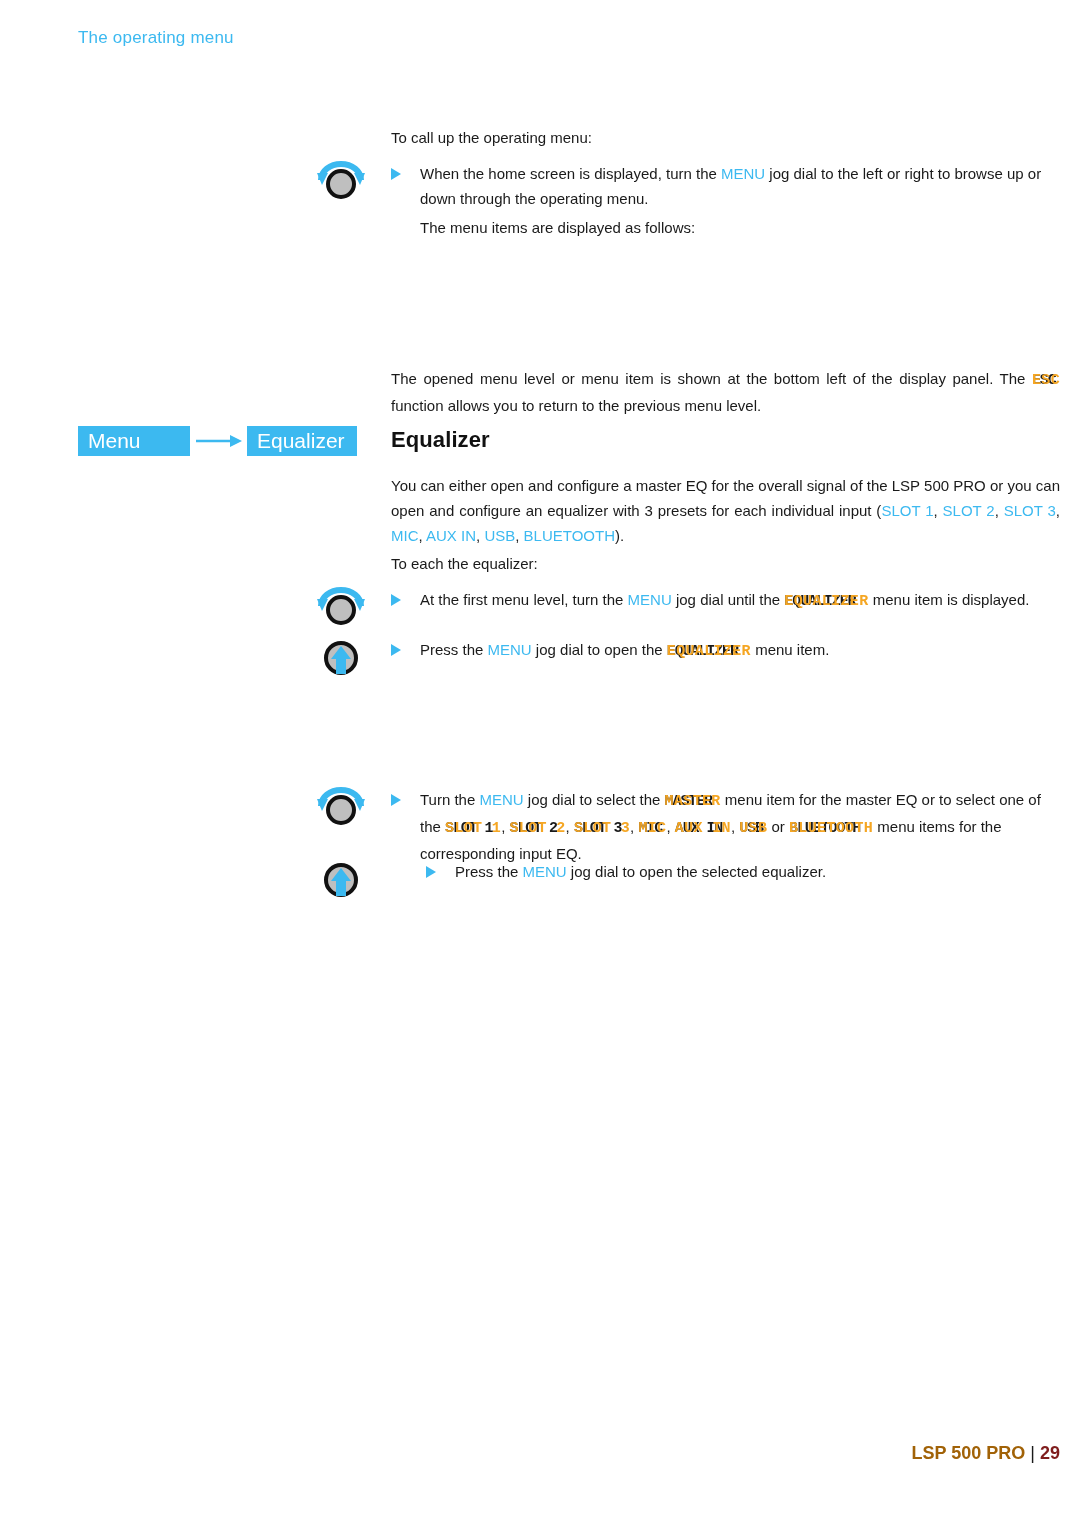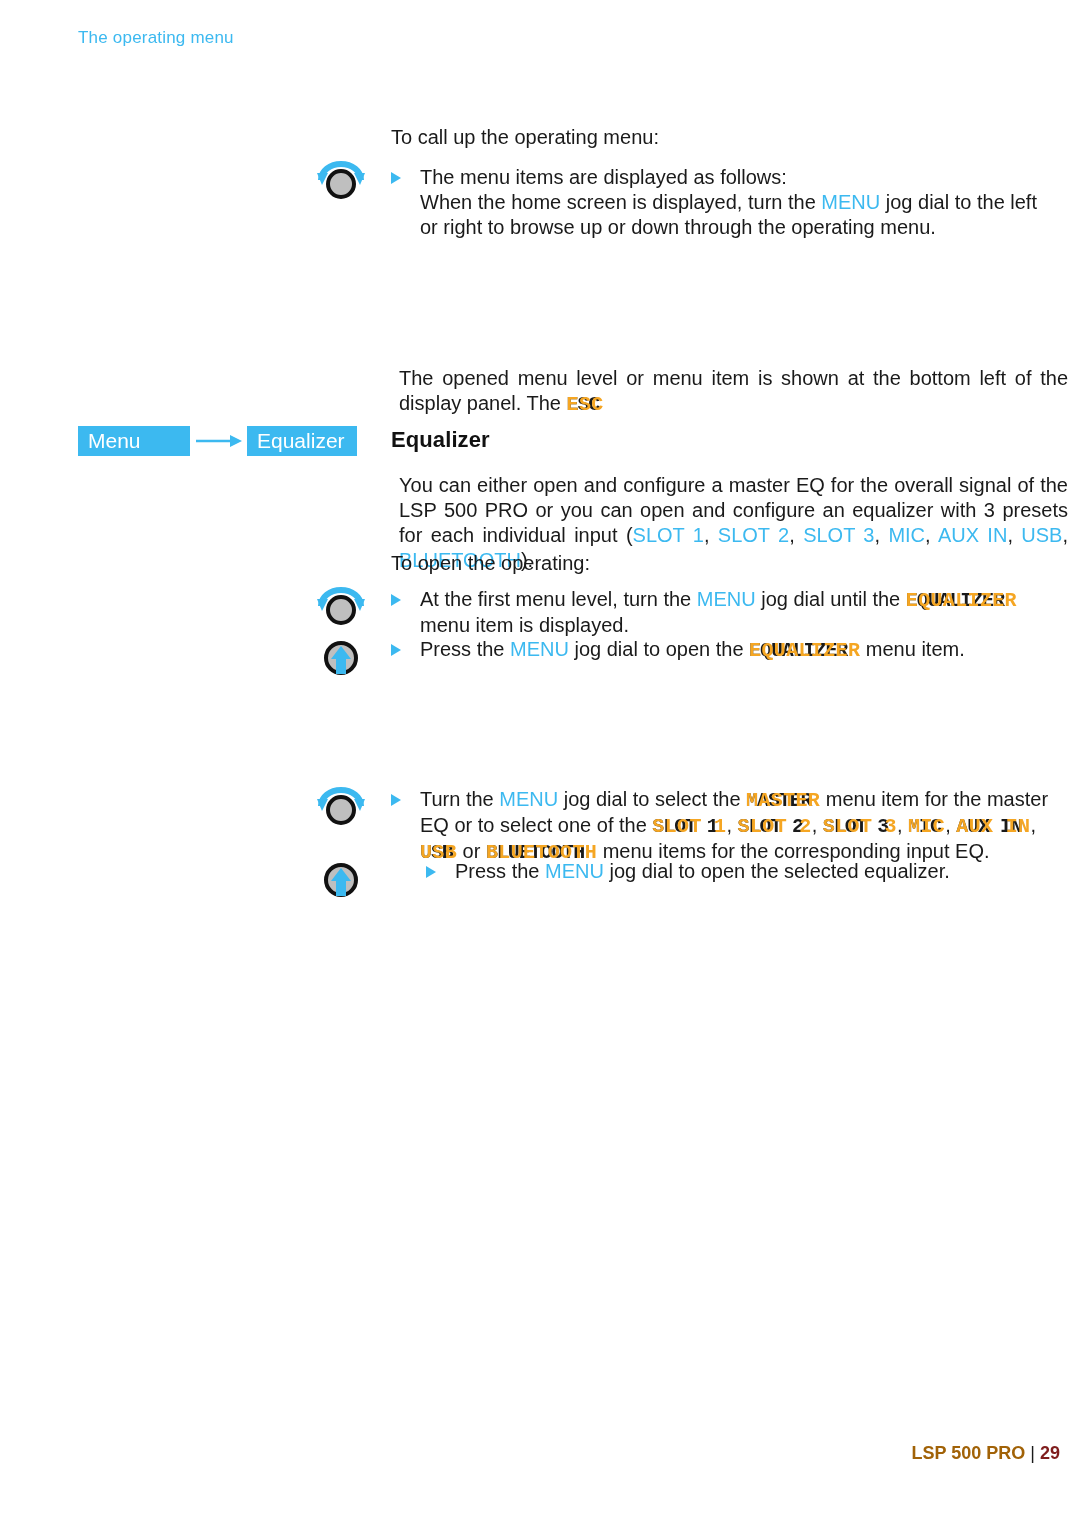--- a/index.html
+++ b/index.html
@@ -35,7 +35,7 @@
     width: 669px;
   }
   .para {
-    font-size: 20px;
+    font-size: 15px;
     line-height: 25px;
     color: #1a1a1a;
   }

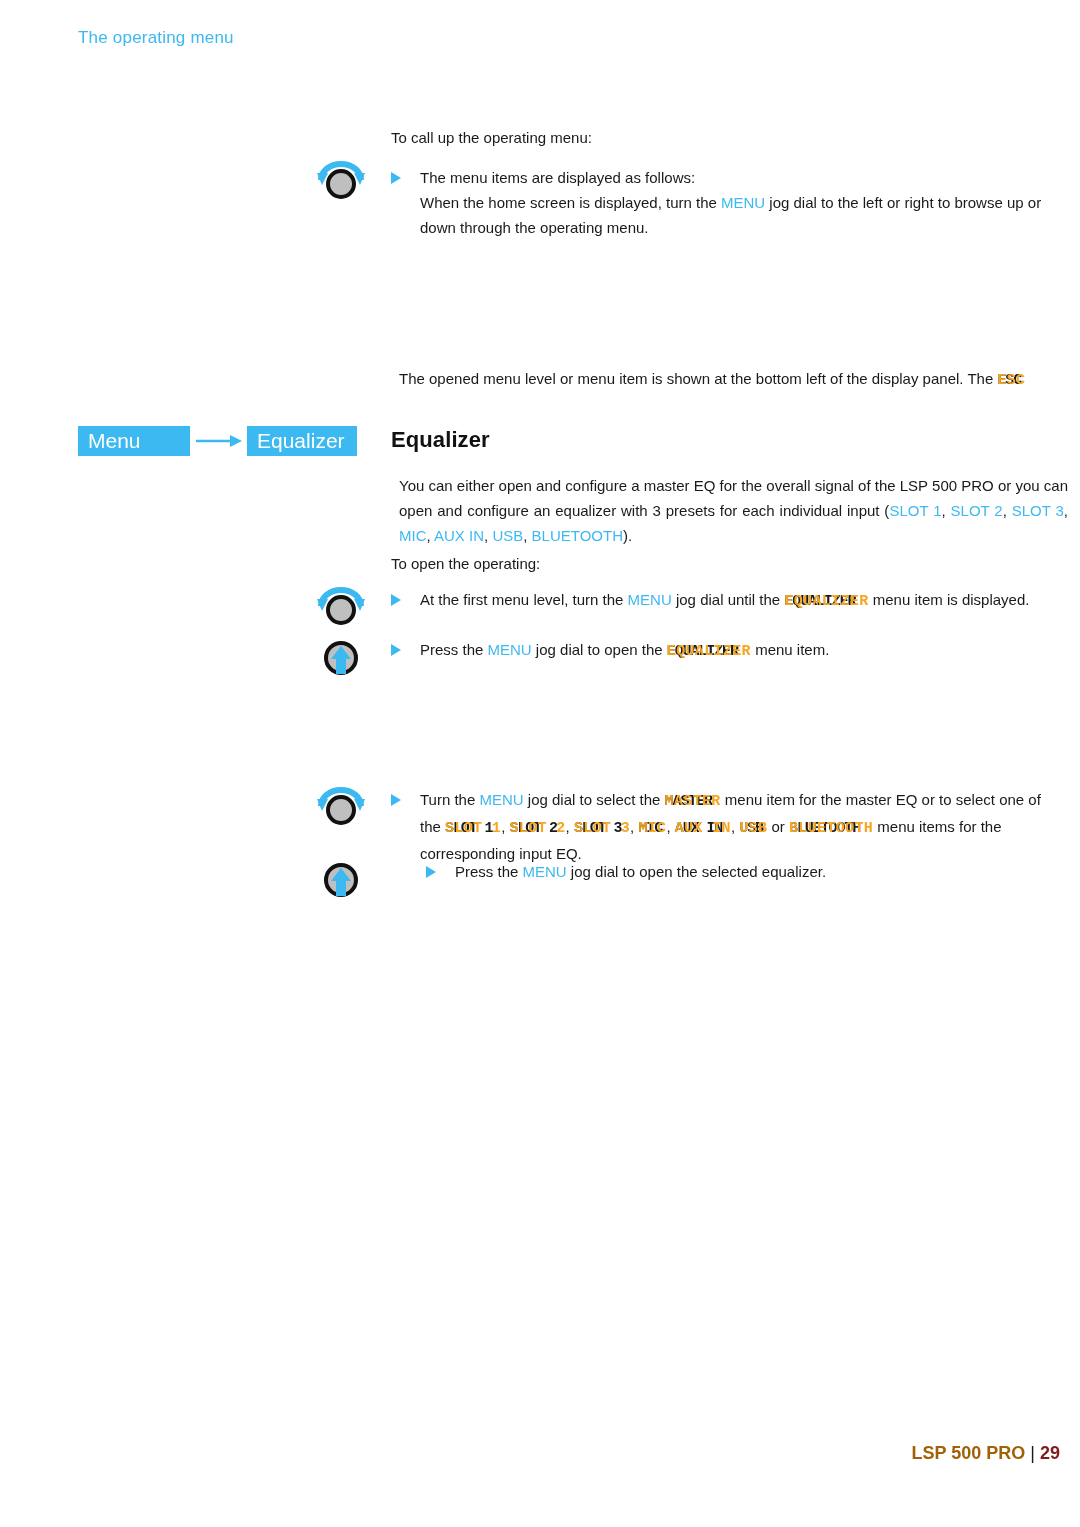--- a/index.html
+++ b/index.html
@@ -172,10 +172,10 @@
 <div class="col" style="top:161px;">
   <div class="bullet-row">
     <span class="tri"></span>
+    <div class="para">
+      <span>When the home screen is displayed, turn the </span><span class="blue">MENU</span><span> jog dial to the left or right to browse up or down through the operating menu.</span>
+    </div>
     <div class="para" style="margin-top:4px;">The menu items are displayed as follows:</div>
-    <div class="para">
-      <span>When the home screen is displayed, turn the </span><span class="blue">MENU</span><span> jog dial to the left or right to browse up or down through the operating menu.</span>
-    </div>
   </div>
 </div>
 

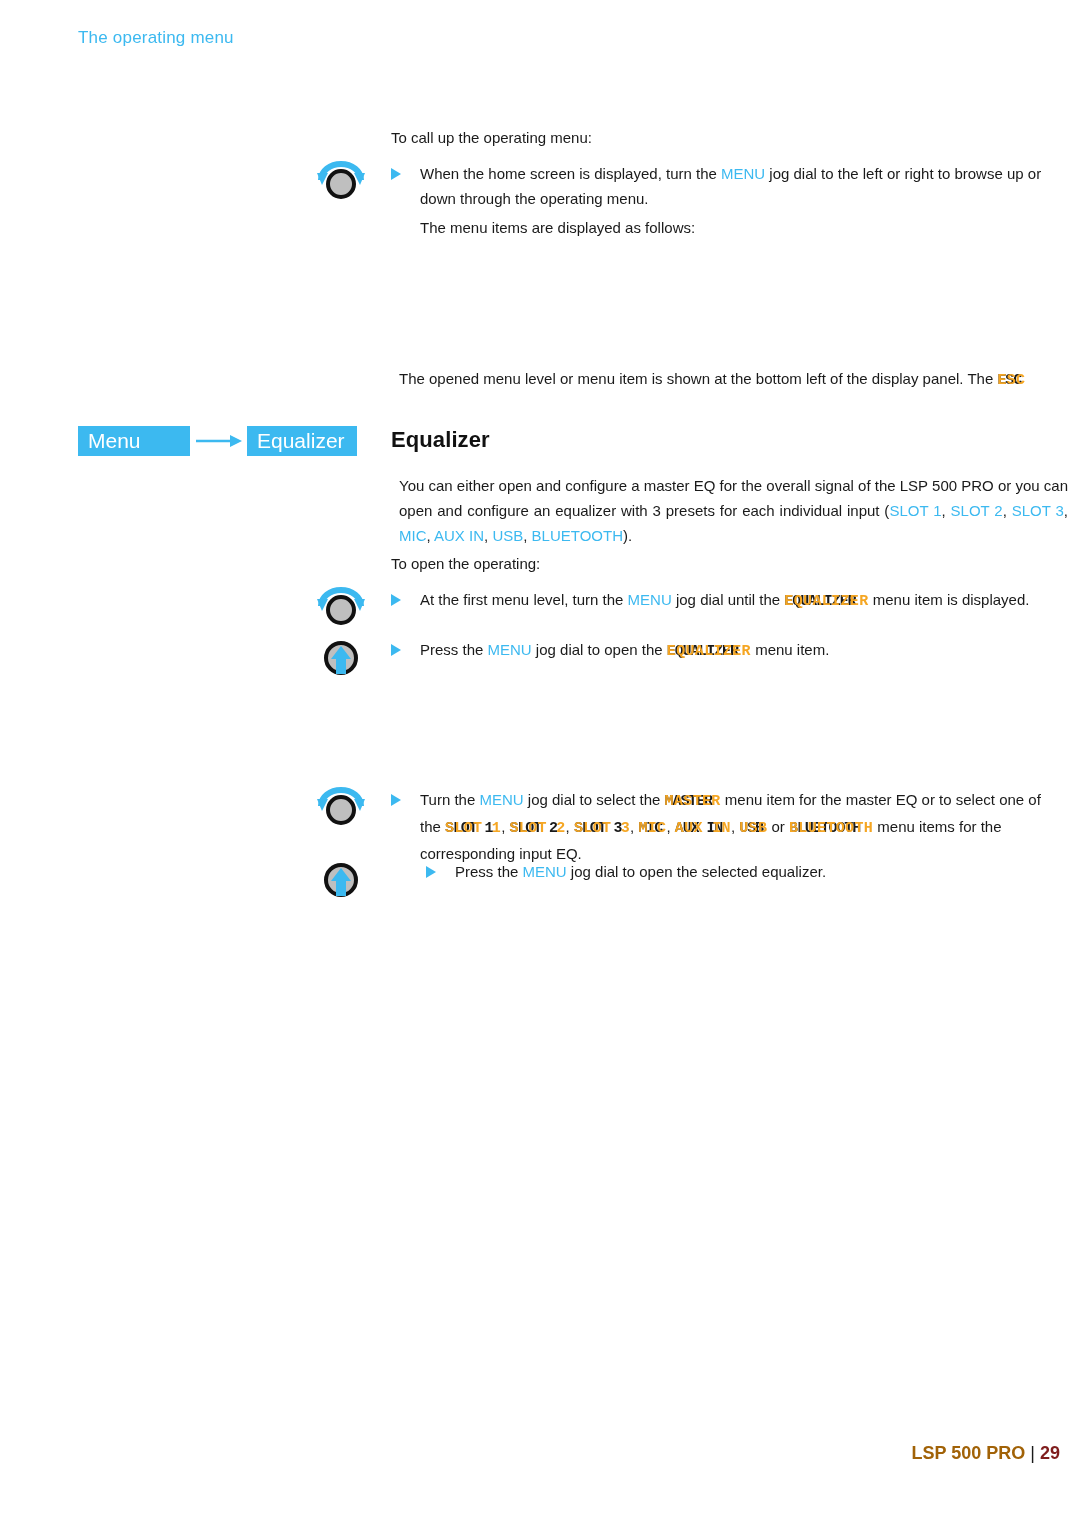--- a/index.html
+++ b/index.html
@@ -42,7 +42,6 @@
   .para.justify {
     text-align: justify;
     text-align-last: left;
-    margin-left: 8px;
   }
 
   

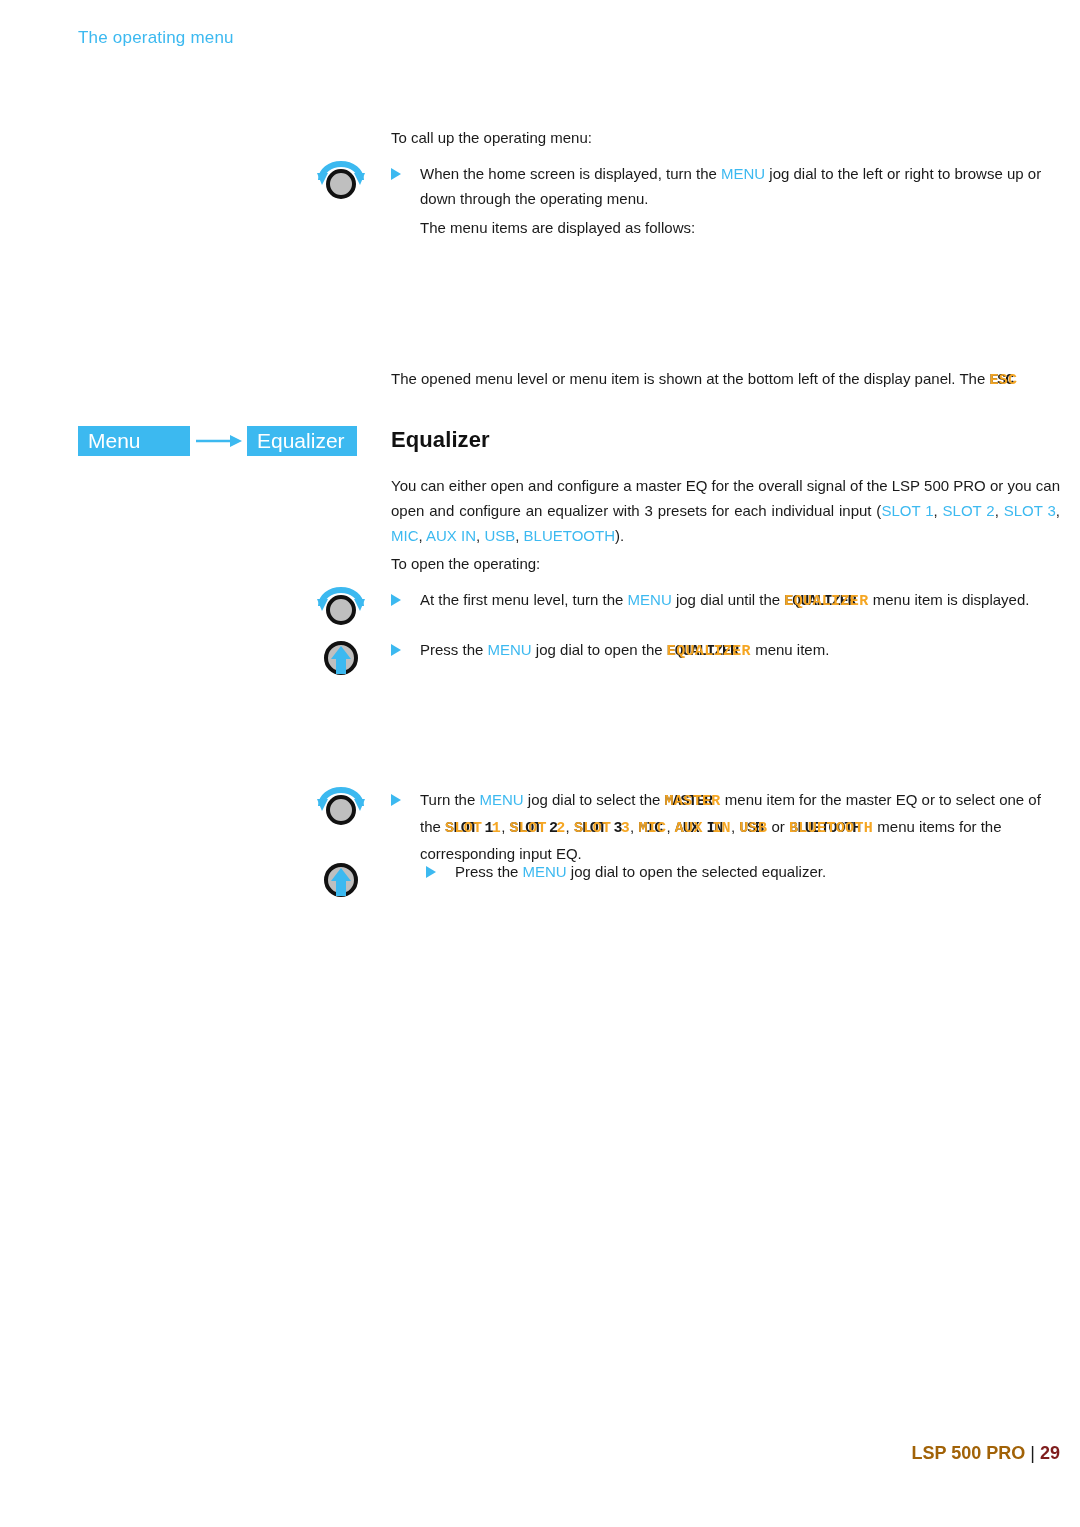--- a/index.html
+++ b/index.html
@@ -179,7 +179,7 @@
 </div>
 
 <div class="col justify para" style="top:366px;">
-  <span>The opened menu level or menu item is shown at the bottom left of the display panel. The </span><span class="ov"><span class="ov-o">ESC</span><span class="ov-b">ESC</span><span class="ov-f">ESC</span></span>
+  <span>The opened menu level or menu item is shown at the bottom left of the display panel. The </span><span class="ov"><span class="ov-o">ESC</span><span class="ov-b">ESC</span><span class="ov-f">ESC</span></span><span> function allows you to return to the previous menu level.</span>
 </div>
 
 <div class="pathbox" id="path-menu">Menu</div>

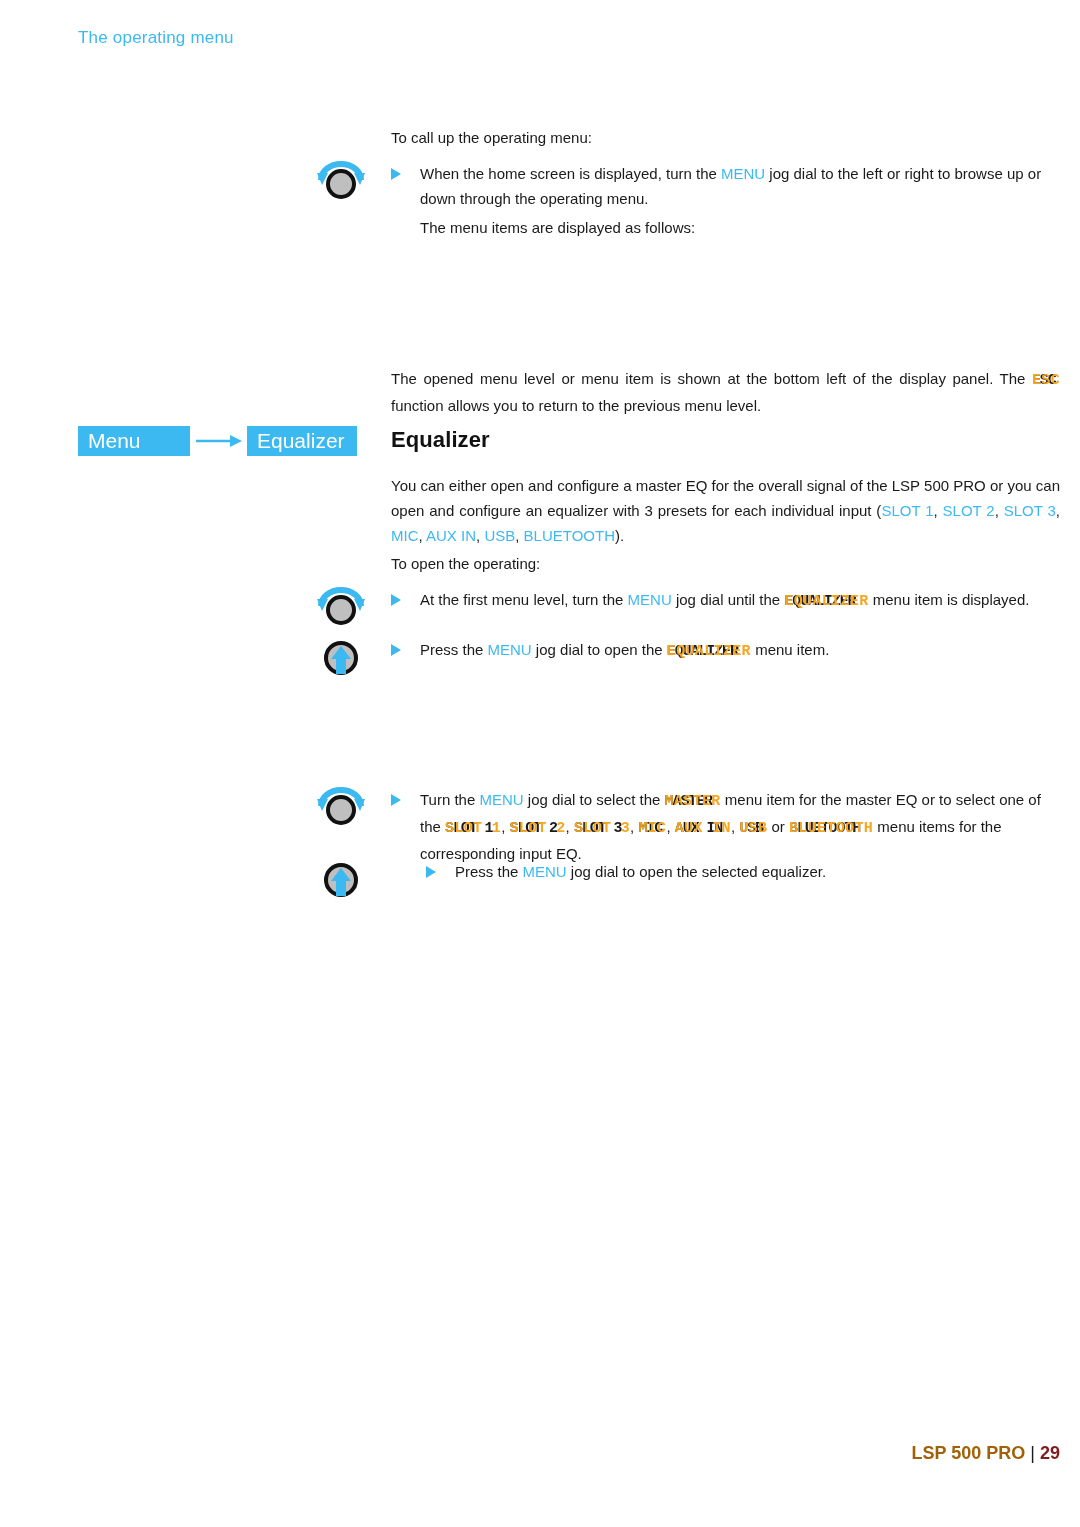--- a/index.html
+++ b/index.html
@@ -197,7 +197,7 @@
   <span>You can either open and configure a master EQ for the overall signal of the LSP 500 PRO or you can open and configure an equalizer with 3 presets for each individual input (</span><span class="blue">SLOT 1</span>, <span class="blue">SLOT 2</span>, <span class="blue">SLOT 3</span>, <span class="blue">MIC</span>, <span class="blue">AUX IN</span>, <span class="blue">USB</span>, <span class="blue">BLUETOOTH</span><span>).</span>
 </div>
 
-<div class="col para" style="top:551px;">To open the operating:</div>
+<div class="col para" style="top:551px;">To each the equalizer:</div>
 
 <div class="icon" style="left:313px; top:586px;">
   <svg width="56" height="44" viewBox="0 0 56 44">

